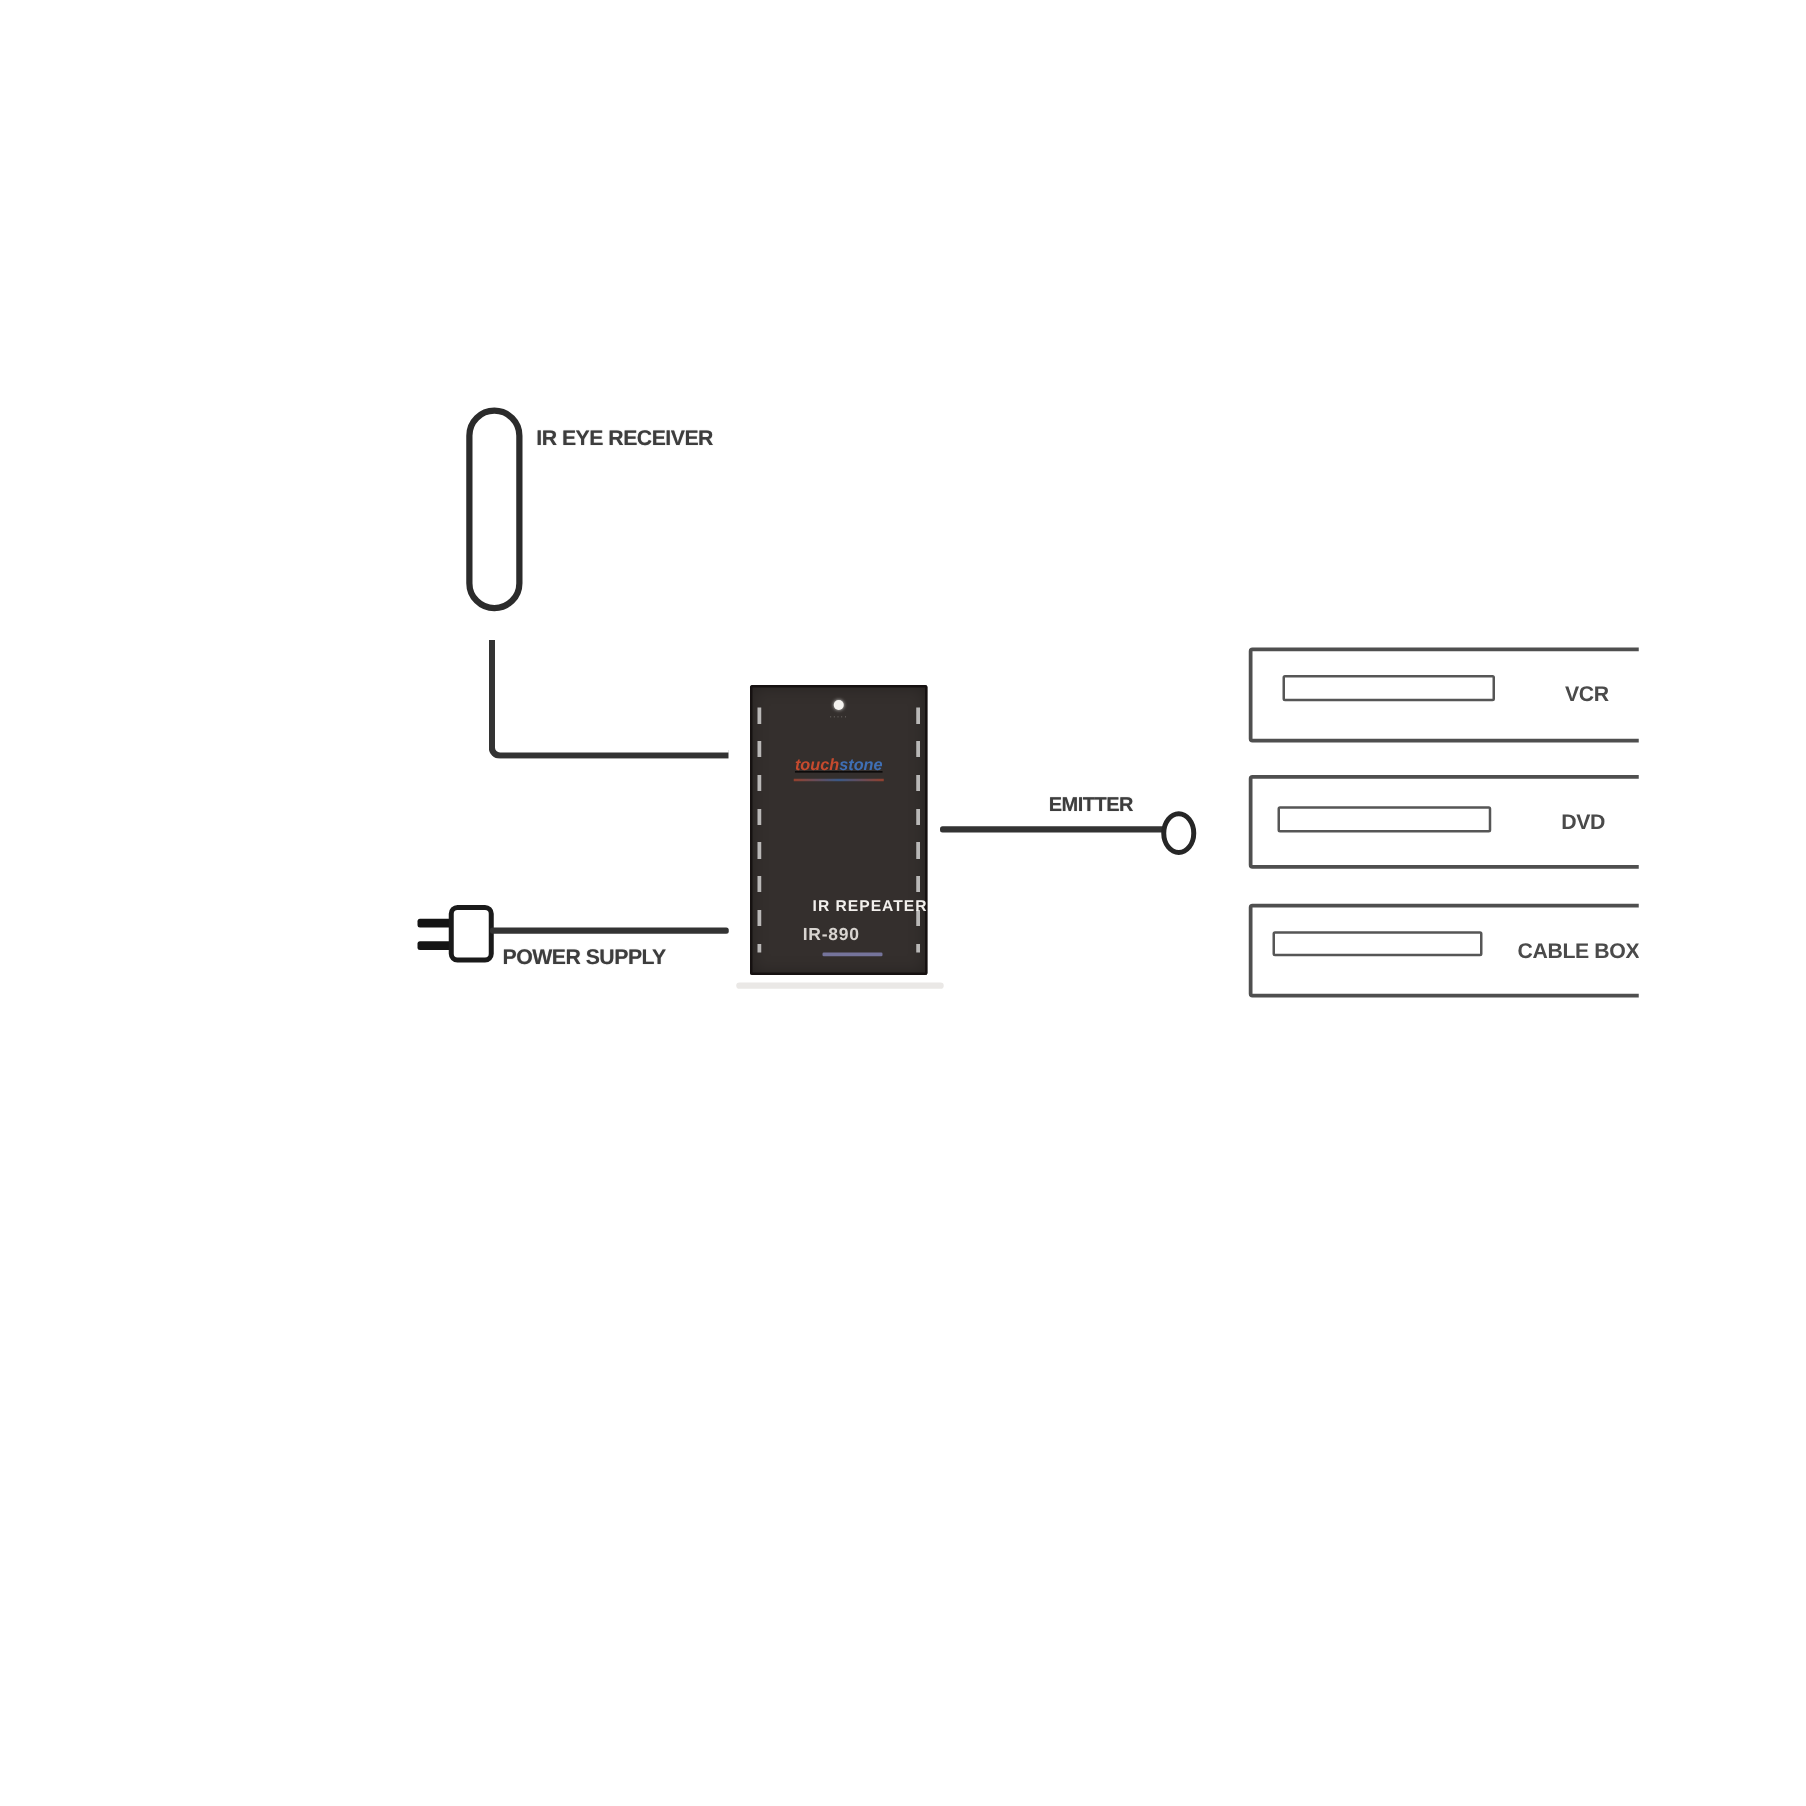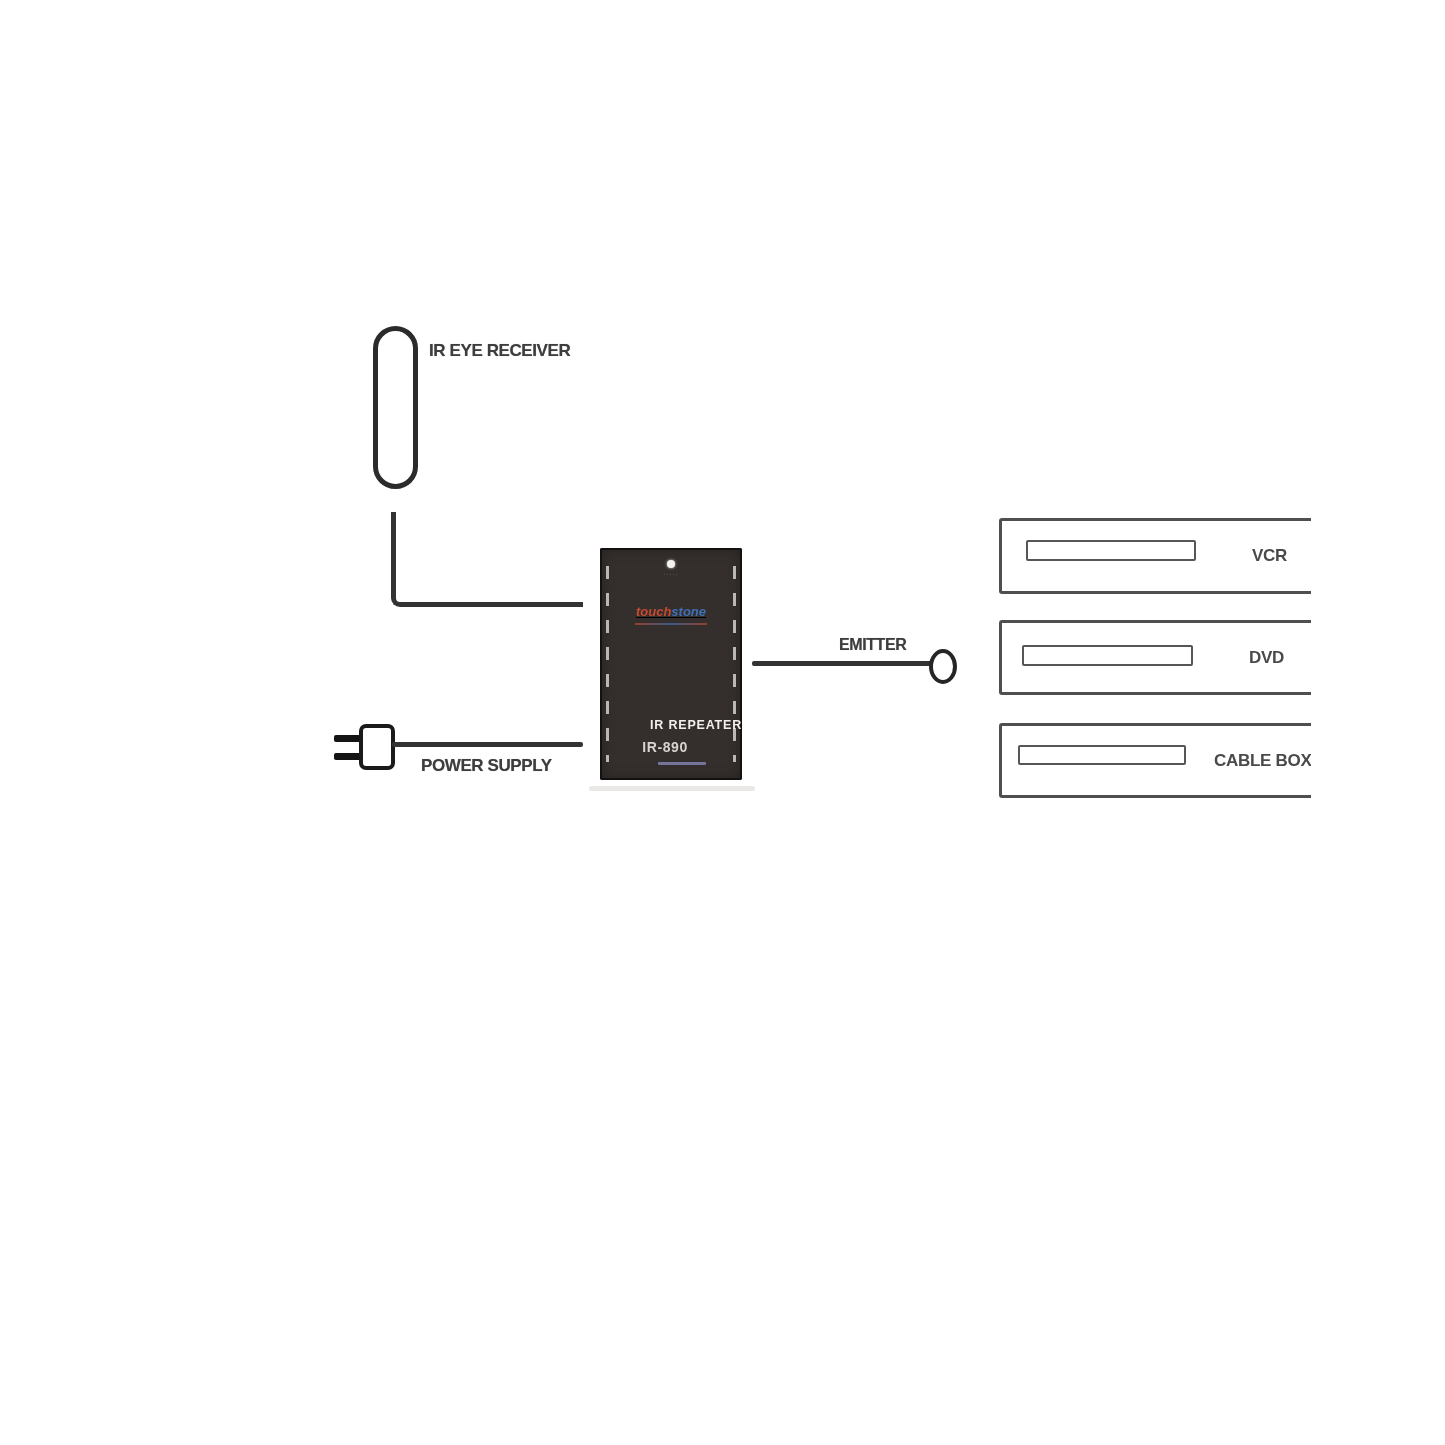--- a/index.html
+++ b/index.html
@@ -97,7 +97,7 @@
   <div class="abs prong" style="top:753px;"></div>
   <div class="abs plug-body"></div>
   <div class="abs cable power-cable"></div>
-  <div class="lbl" style="left:402px;top:756px;margin-left:19px;">POWER SUPPLY</div>
+  <div class="lbl" style="left:402px;top:756px;">POWER SUPPLY</div>
 
   <div class="abs repeater">
     <div class="led"></div>

